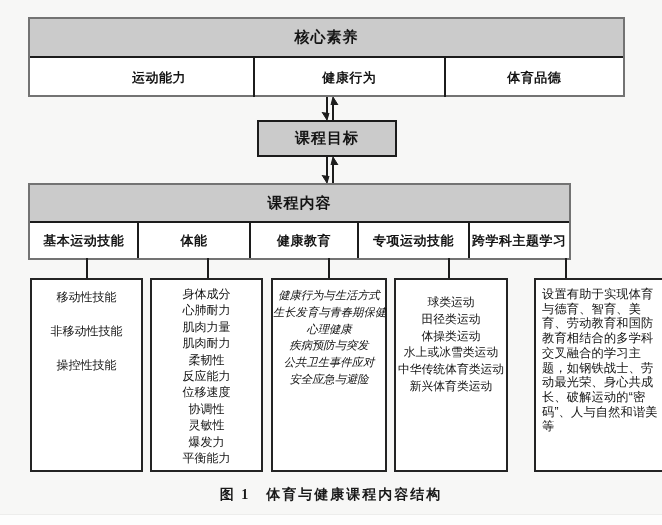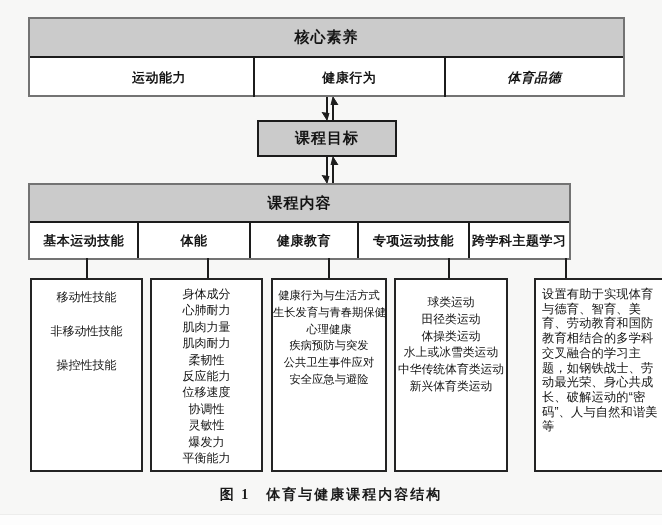--- a/index.html
+++ b/index.html
@@ -94,7 +94,7 @@
     <div class="tbl-row">
       <div class="cell" style="flex:201 0 0;padding-left:35px;">运动能力</div>
       <div class="cell" style="flex:202 0 0;">健康行为</div>
-      <div class="cell" style="flex:190 0 0;font-style:italic;">体育品德</div>
+      <div class="cell" style="flex:190 0 0;">体育品德</div>
     </div>
   </div>
 

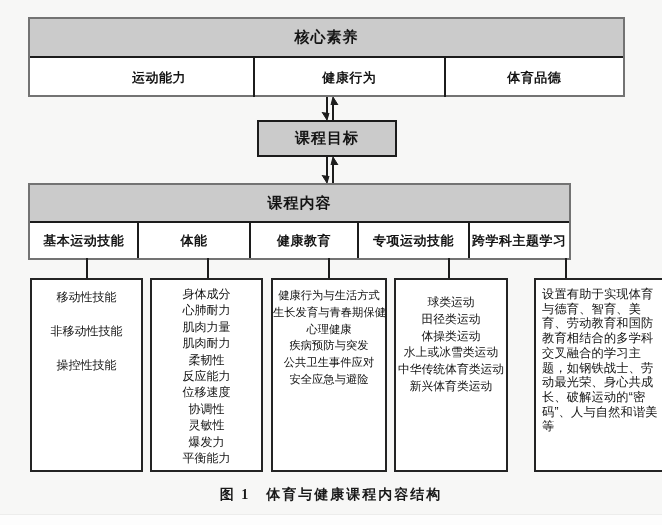--- a/index.html
+++ b/index.html
@@ -69,7 +69,7 @@
   .dbox-2{left:150px;width:113px;padding-top:6px;}
   .dbox-2 .line{line-height:16.4px;}
   .dbox-3{left:271px;width:116px;padding-top:7px;font-size:11.3px;}
-  .dbox-3 .line{line-height:16.8px;}
+  .dbox-3 .line{line-height:16.8px;font-style:italic;}
   .dbox-4{left:394px;width:114px;padding-top:14px;font-size:11.8px;}
   .dbox-4 .line{line-height:16.8px;}
   .dbox-5{

